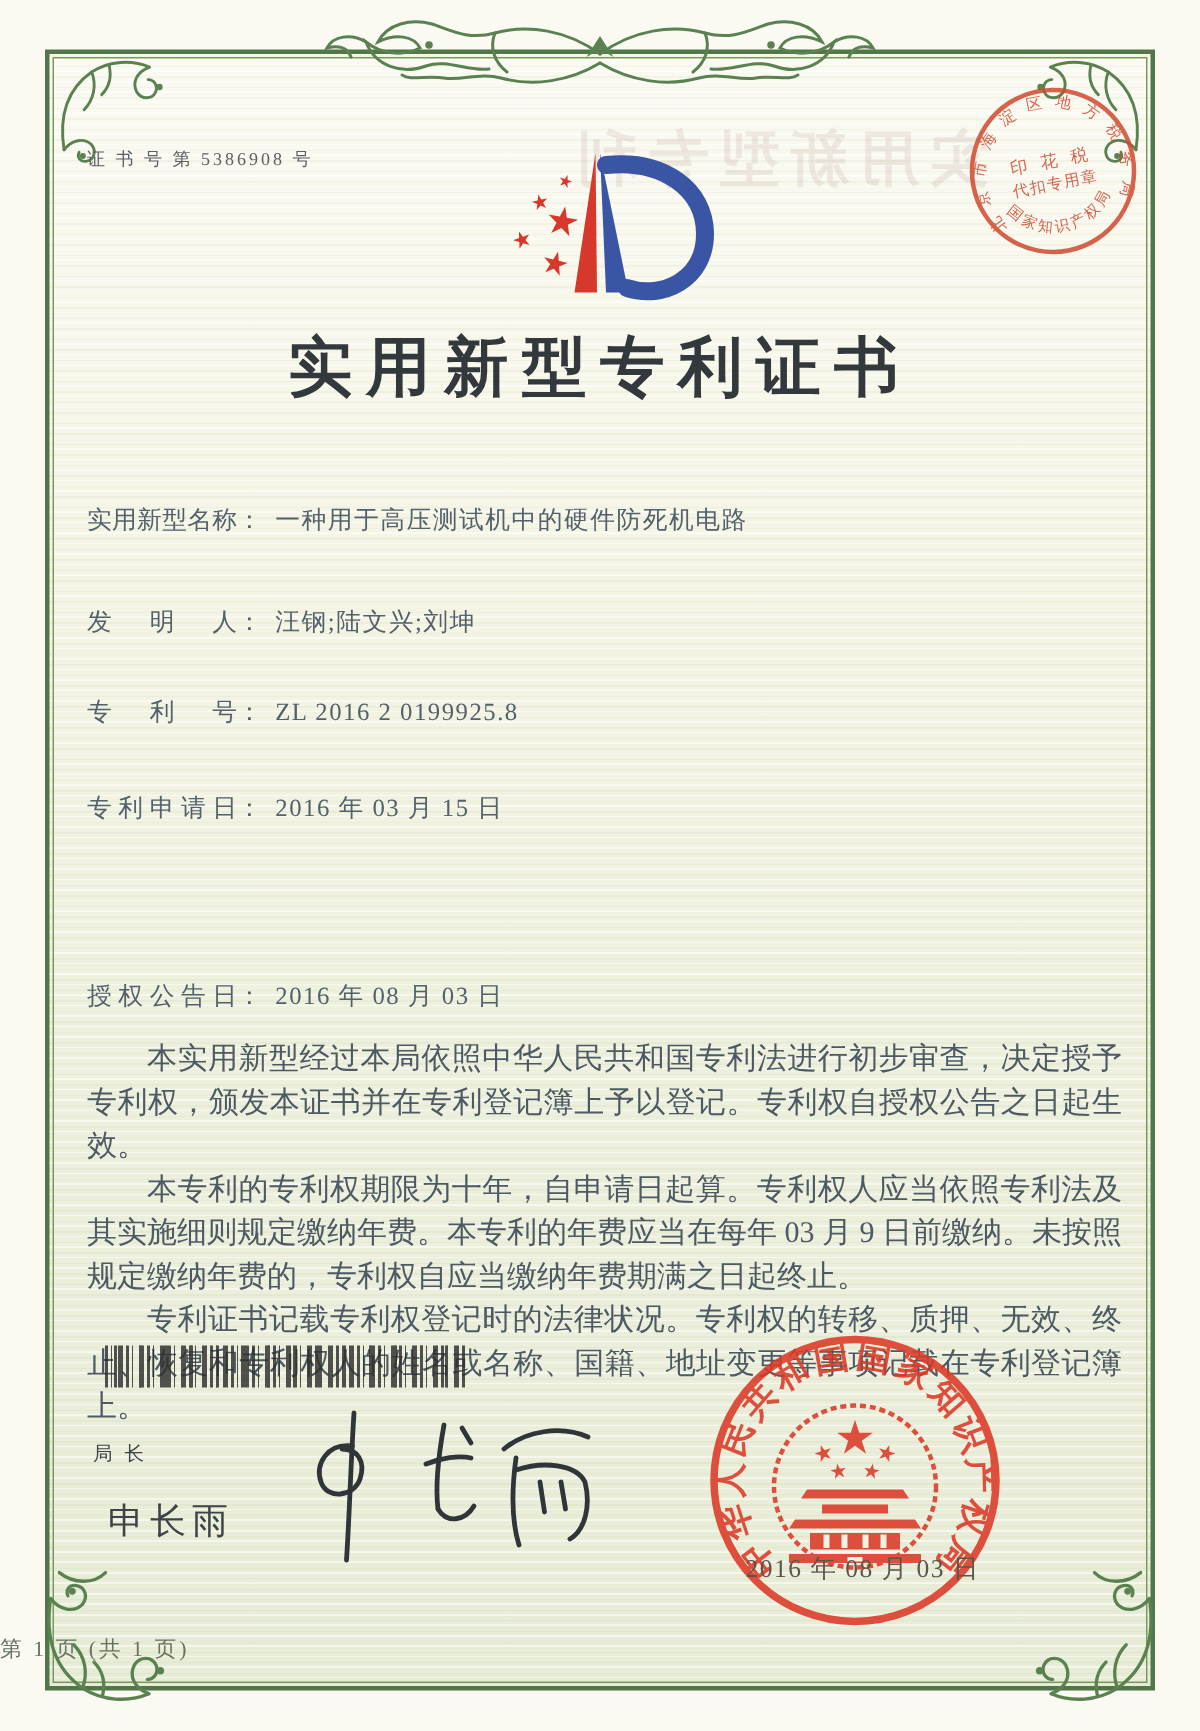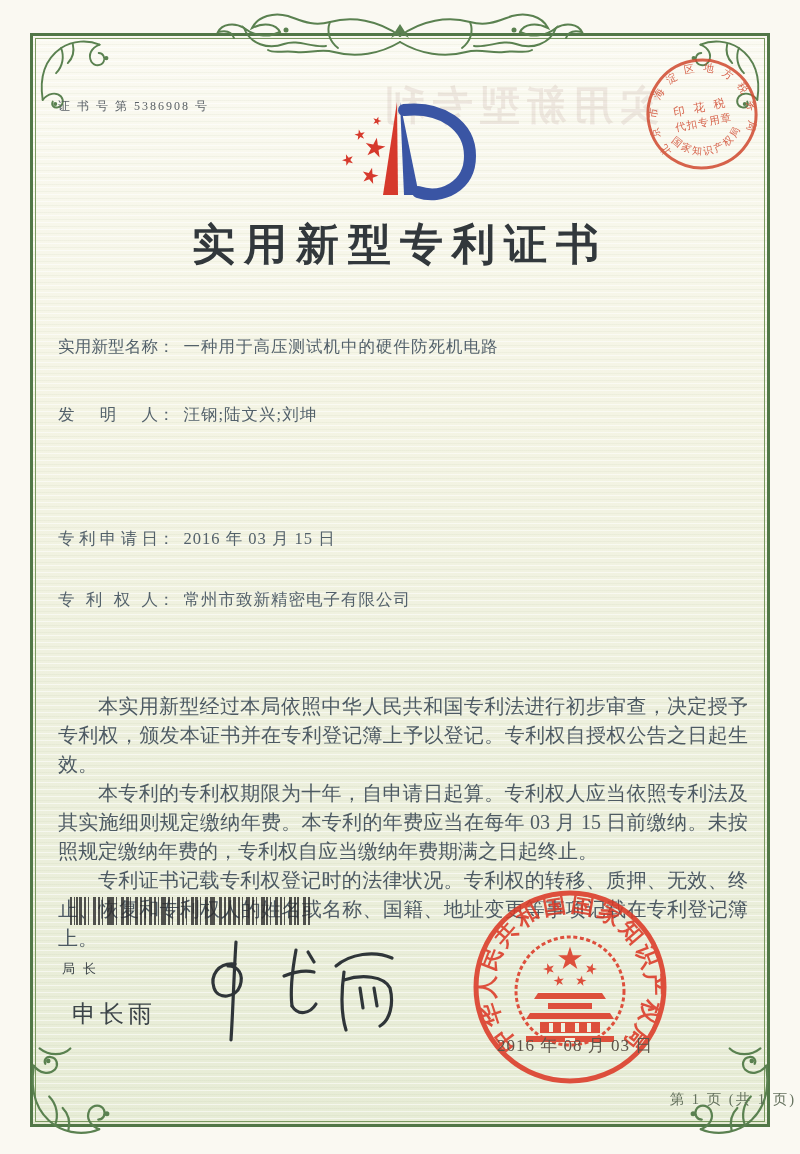--- a/index.html
+++ b/index.html
@@ -146,6 +146,9 @@
   <div class="field" style="top:404px">
     <span class="lbl">发明人</span><span>：</span><span class="val">汪钢;陆文兴;刘坤</span>
   </div>
+  <div class="field" style="top:464px">
+    <span class="lbl">专利号</span><span>：</span><span class="val">ZL 2016 2 0199925.8</span>
+  </div>
   <div class="field" style="top:528px">
     <span class="lbl">专利申请日</span><span>：</span><span class="val">2016 年 03 月 15 日</span>
   </div>

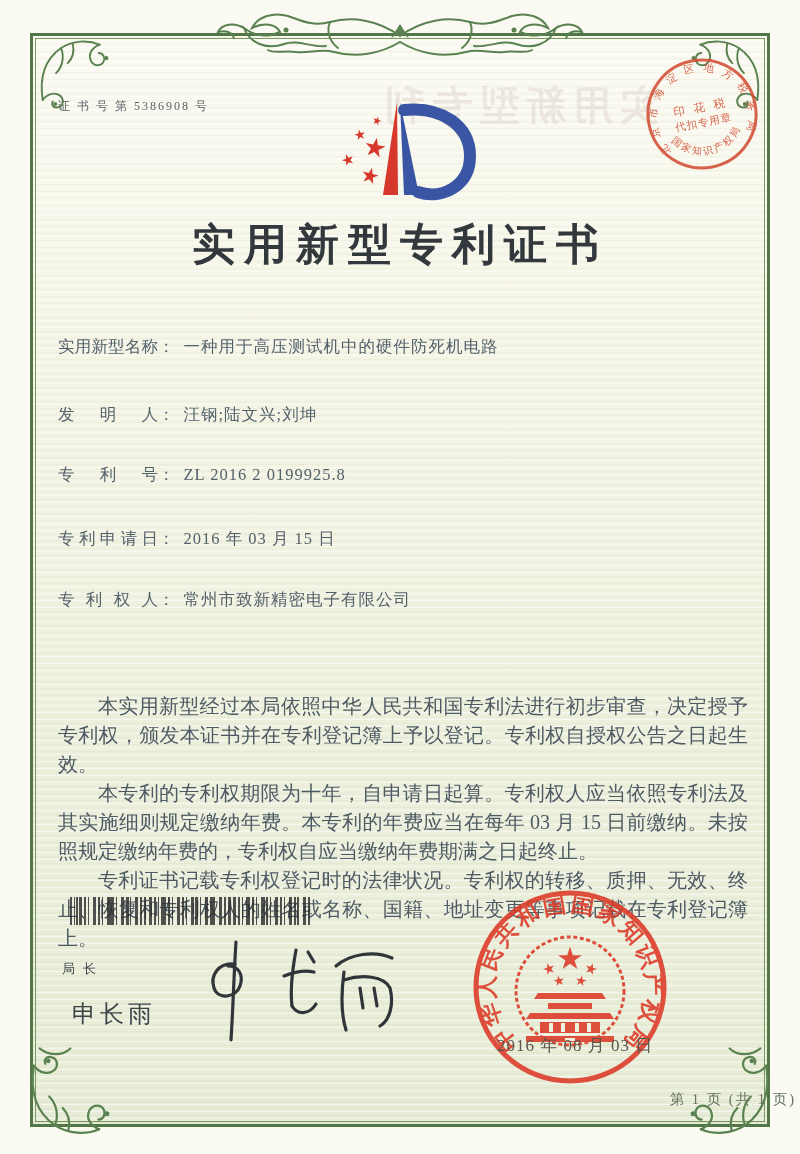--- a/index.html
+++ b/index.html
@@ -152,9 +152,6 @@
   <div class="field" style="top:528px">
     <span class="lbl">专利申请日</span><span>：</span><span class="val">2016 年 03 月 15 日</span>
   </div>
-  <div class="field" style="top:589px">
-    <span class="lbl">专利权人</span><span>：</span><span class="val">常州市致新精密电子有限公司</span>
-  </div>
 
   <div class="paras">
     <p>本实用新型经过本局依照中华人民共和国专利法进行初步审查，决定授予专利权，颁发本证书并在专利登记簿上予以登记。专利权自授权公告之日起生效。</p>

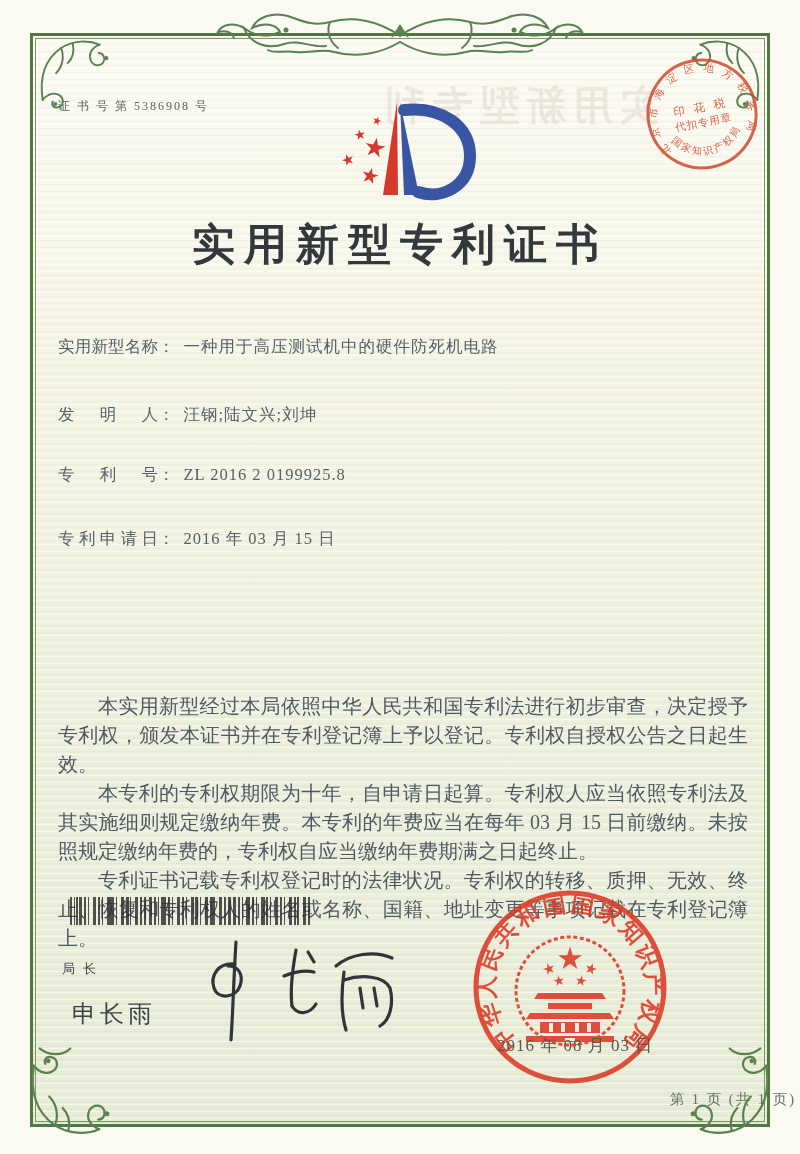--- a/index.html
+++ b/index.html
@@ -152,6 +152,9 @@
   <div class="field" style="top:528px">
     <span class="lbl">专利申请日</span><span>：</span><span class="val">2016 年 03 月 15 日</span>
   </div>
+  <div class="field" style="top:653px">
+    <span class="lbl">授权公告日</span><span>：</span><span class="val">2016 年 08 月 03 日</span>
+  </div>
 
   <div class="paras">
     <p>本实用新型经过本局依照中华人民共和国专利法进行初步审查，决定授予专利权，颁发本证书并在专利登记簿上予以登记。专利权自授权公告之日起生效。</p>

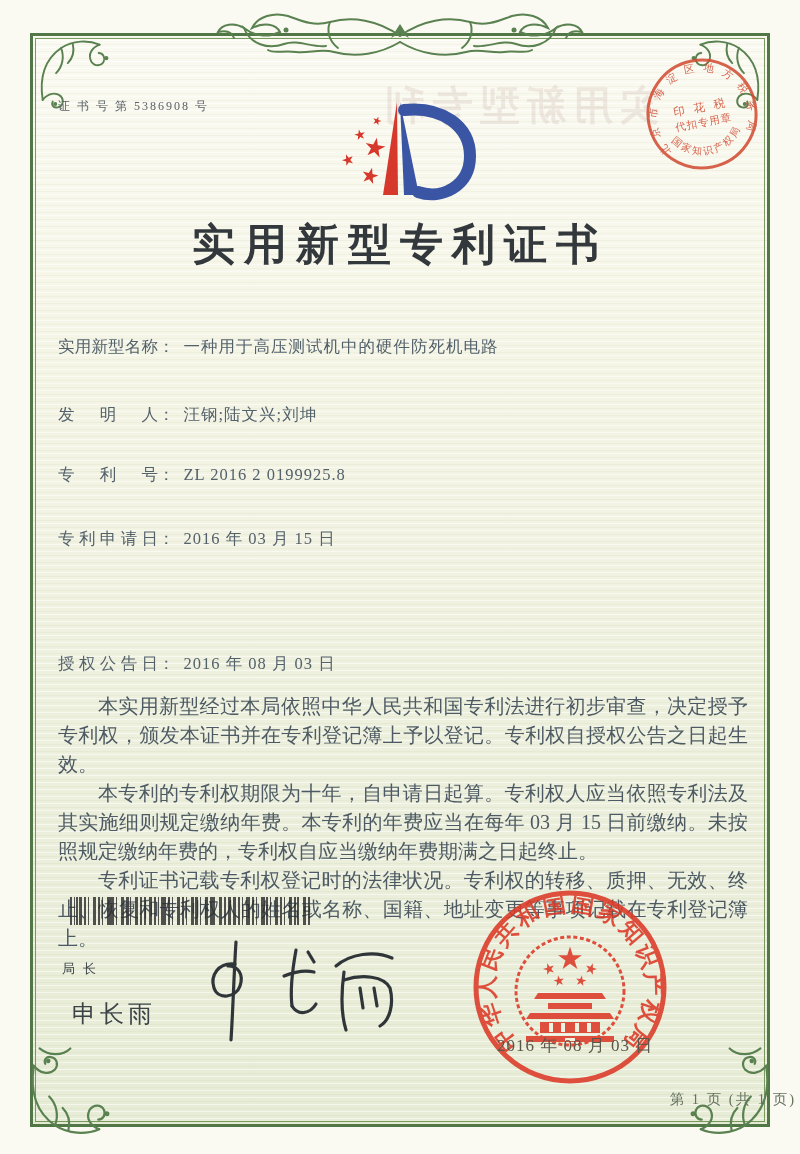--- a/index.html
+++ b/index.html
@@ -158,7 +158,7 @@
 
   <div class="paras">
     <p>本实用新型经过本局依照中华人民共和国专利法进行初步审查，决定授予专利权，颁发本证书并在专利登记簿上予以登记。专利权自授权公告之日起生效。</p>
-    <p>本专利的专利权期限为十年，自申请日起算。专利权人应当依照专利法及其实施细则规定缴纳年费。本专利的年费应当在每年 03 月 15 日前缴纳。未按照规定缴纳年费的，专利权自应当缴纳年费期满之日起终止。</p>
+    <p>本专利的专利权期限为十年，自申请日起算。专利权人应当依照专利法及其实施细则规定缴纳年费。本专利的年费应当在每年 03 月 9 日前缴纳。未按照规定缴纳年费的，专利权自应当缴纳年费期满之日起终止。</p>
     <p>专利证书记载专利权登记时的法律状况。专利权的转移、质押、无效、终止、恢复和专利权人的姓名或名称、国籍、地址变更等事项记载在专利登记簿上。</p>
   </div>
 

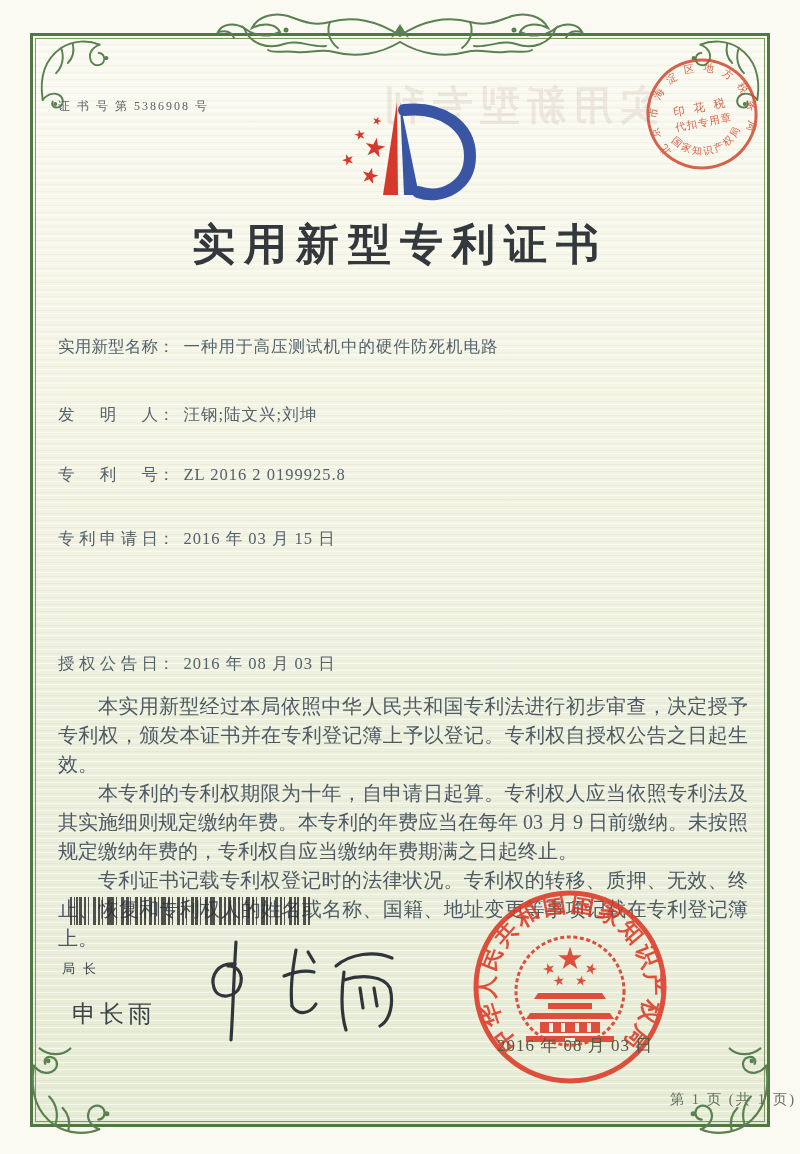--- a/index.html
+++ b/index.html
@@ -34,7 +34,7 @@
   .seal{position:absolute;left:470px;top:887px;opacity:.88;}
   .seal-date{position:absolute;left:497px;top:1034px;font-size:17px;color:#5c554a;letter-spacing:1px;z-index:3;}
   .stamp{position:absolute;left:642px;top:54px;opacity:.85;transform:rotate(-11deg);}
-  .footer{position:absolute;left:0;top:1090px;width:796px;text-align:right;font-size:14.5px;
+  .footer{position:absolute;left:0;top:1090px;width:796px;text-align:left;font-size:14.5px;
         color:#66735f;letter-spacing:2px;}
   .orn-top{position:absolute;left:50%;top:8px;transform:translateX(-50%);}
   .corner{position:absolute;}

